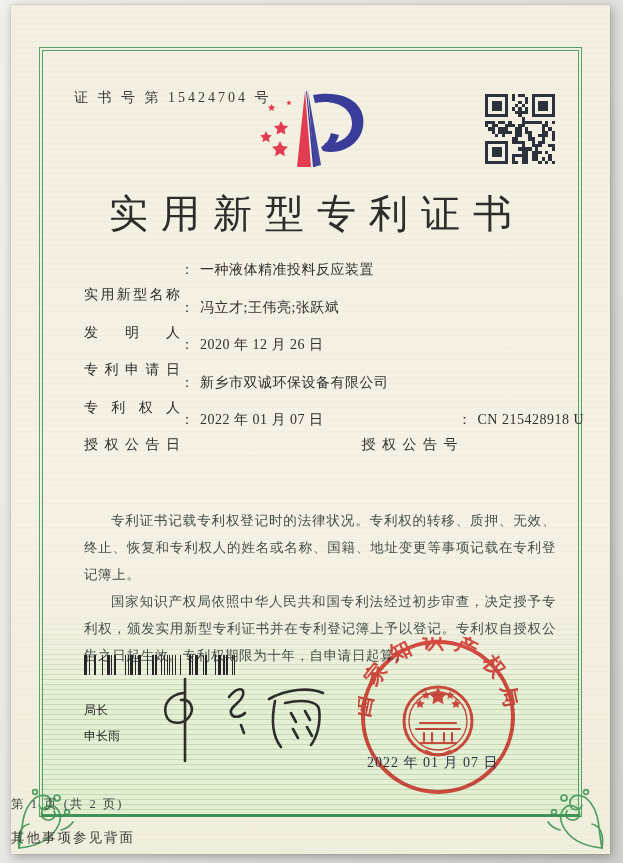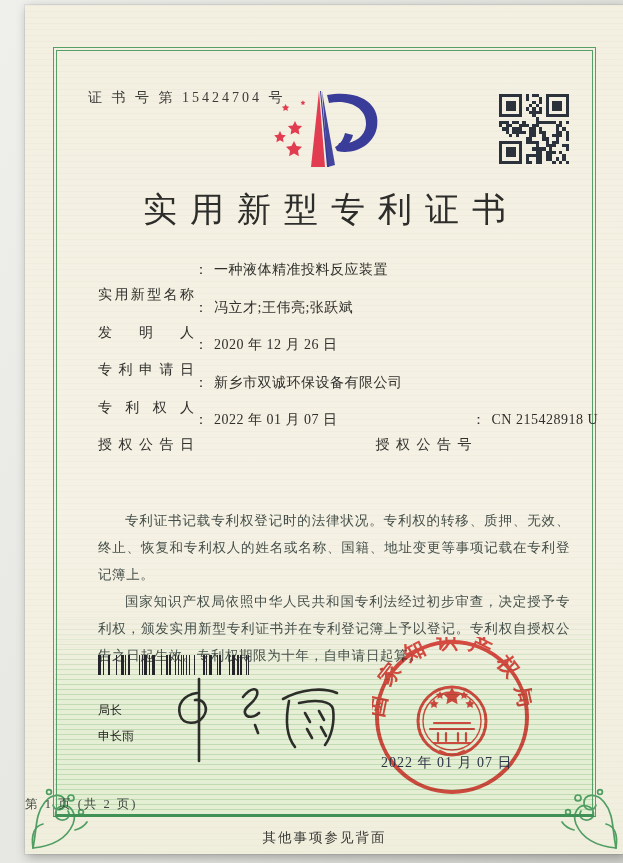--- a/index.html
+++ b/index.html
@@ -9,7 +9,7 @@
     font-family:"Liberation Serif","DejaVu Serif",serif;
   }
   .paper{
-    position:absolute;left:25px;top:5px;width:599px;height:849px;
+    position:absolute;left:11px;top:5px;width:599px;height:849px;
     background:
       repeating-linear-gradient(180deg,rgba(205,198,175,.10) 0 1px,transparent 1px 6px),
       linear-gradient(180deg,#f3efe1 0%,#f5f1e4 60%,#f0eedd 100%);

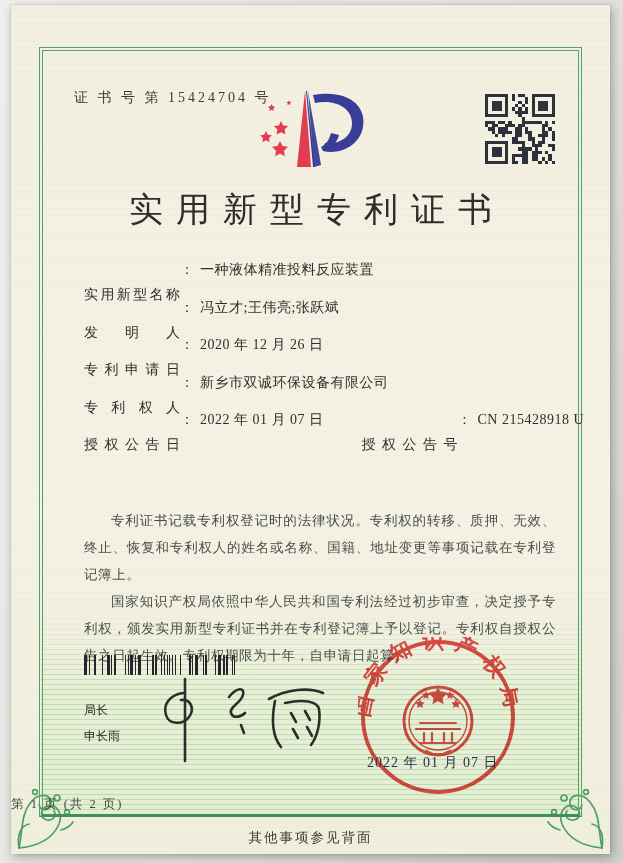--- a/index.html
+++ b/index.html
@@ -40,7 +40,7 @@
   .logo{position:absolute;left:224px;top:78px;width:158px;height:96px;}
   .title{
     position:absolute;left:0;top:182px;width:100%;text-align:center;
-    font-size:34px;color:#2d2d2b;letter-spacing:13px;padding-left:13px;
+    font-size:39px;color:#2d2d2b;letter-spacing:13px;padding-left:13px;
     box-sizing:border-box;font-weight:500;
   }
   .fields{position:absolute;left:73px;top:256px;width:480px;font-size:14px;color:#2f2f2c;}

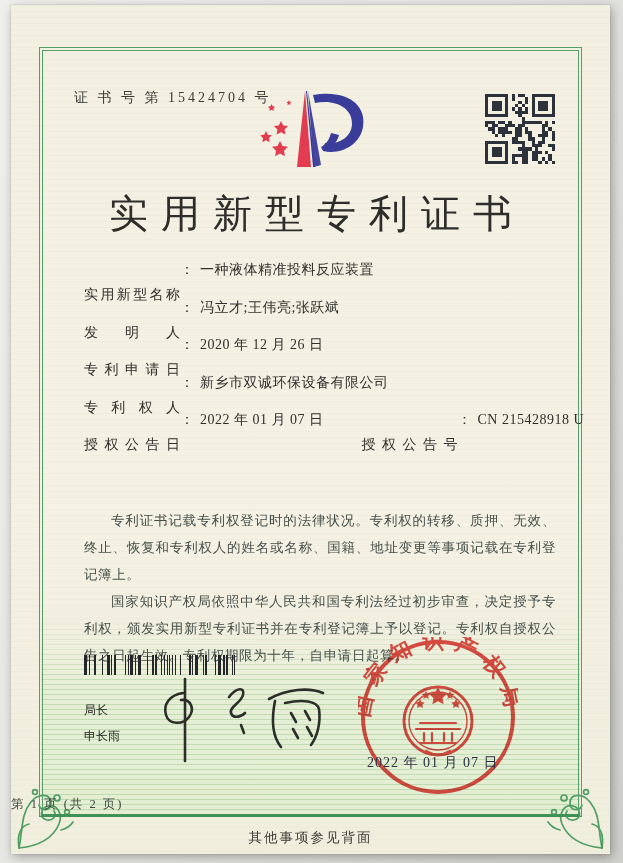--- a/index.html
+++ b/index.html
@@ -60,7 +60,7 @@
     letter-spacing:1px;white-space:nowrap;
   }
   .page-footer{position:absolute;left:0;top:791px;width:100%;text-align:left;font-size:12.5px;color:#3c463e;letter-spacing:2px;}
-  .back-note{position:absolute;left:0;top:824px;width:100%;text-align:center;font-size:13.5px;color:#3a3a35;letter-spacing:2px;}
+  .back-note{position:absolute;left:0;top:824px;width:100%;text-align:left;font-size:13.5px;color:#3a3a35;letter-spacing:2px;}
 </style>
 </head>
 <body>

